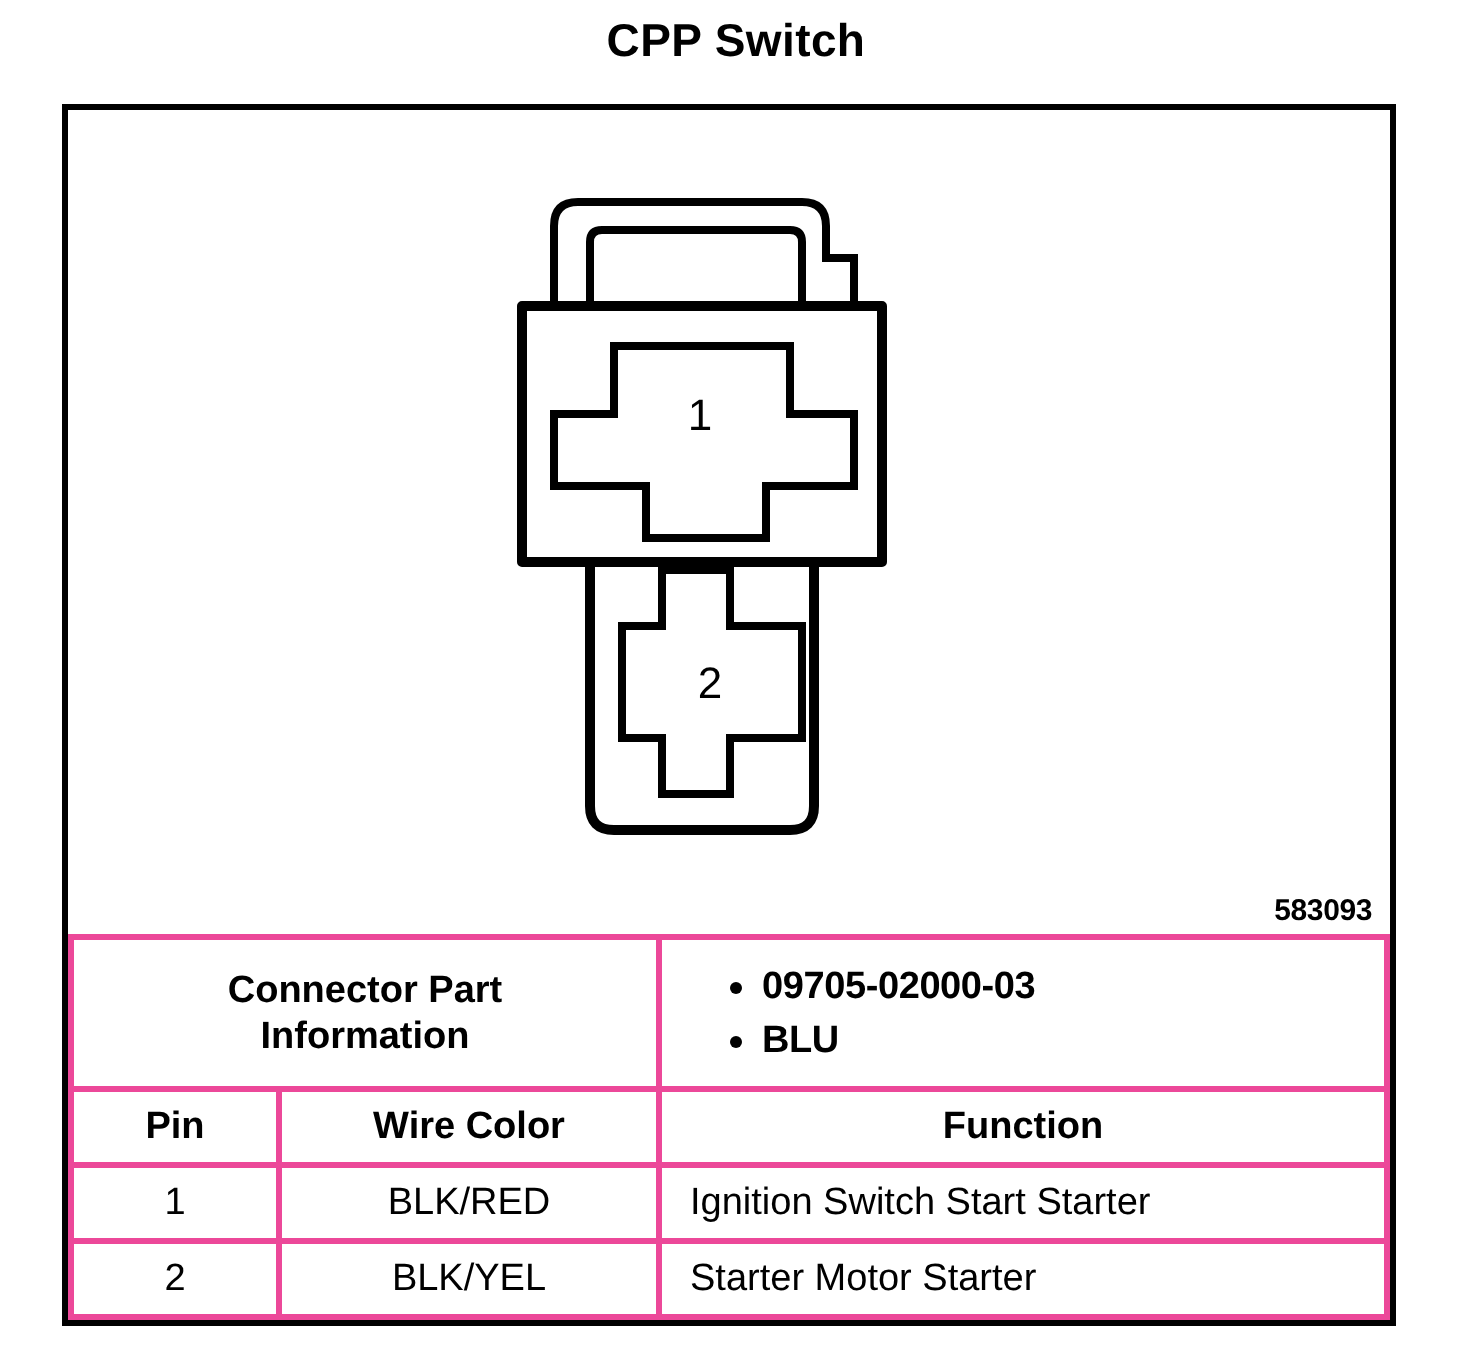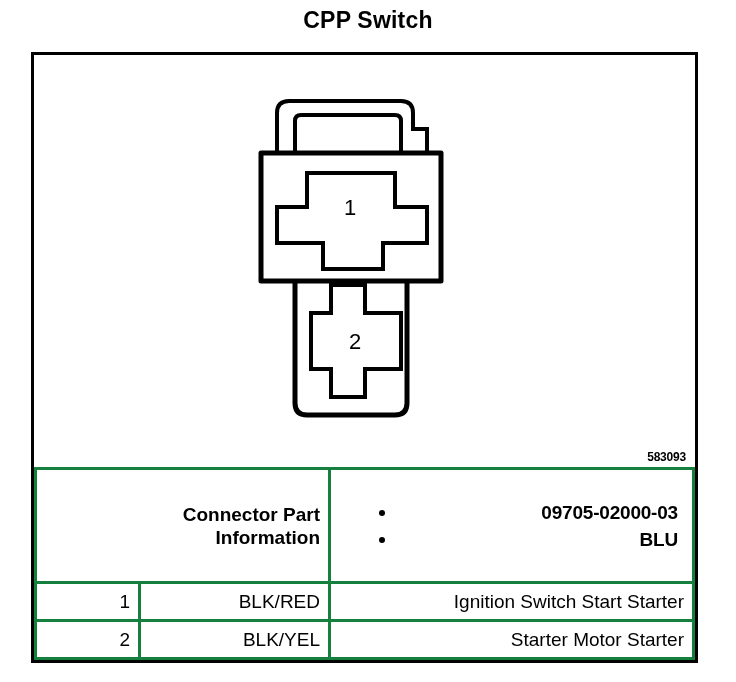--- a/index.html
+++ b/index.html
@@ -62,7 +62,7 @@
     position: absolute;
     right: 9px;
     bottom: 3px;
-    font-size: 12px;
+    font-size: 15px;
     font-weight: bold;
     letter-spacing: -0.2px;
     margin-top: 17px;

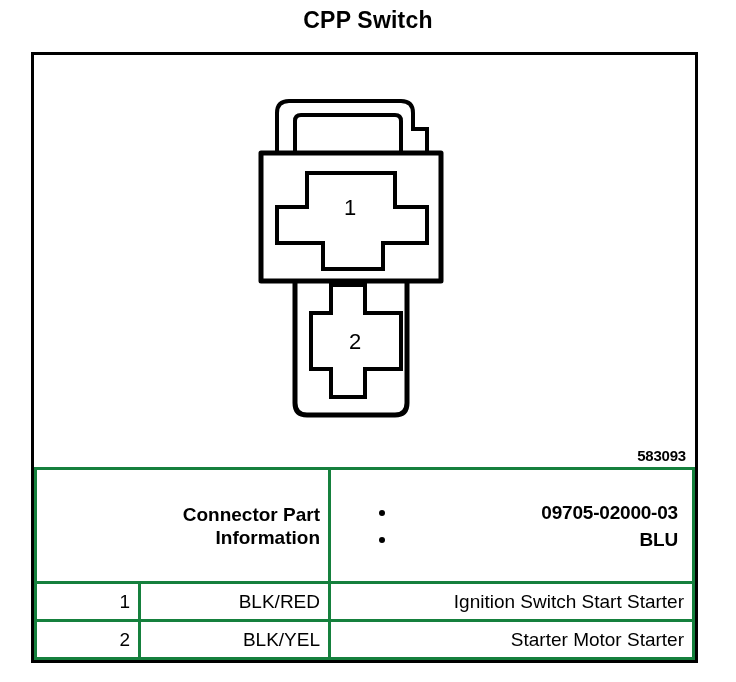--- a/index.html
+++ b/index.html
@@ -99,11 +99,10 @@
     table-layout: fixed;
   }
   table.tbl td {
-    border: 3px solid #15803d;
+    border: 3px solid #ec4899;
     padding: 0 8px;
     vertical-align: middle;
     font-size: 19px;
-    text-align: right;
   }
   .col-pin   { width: 104px; }
   .col-wire  { width: 190px; }

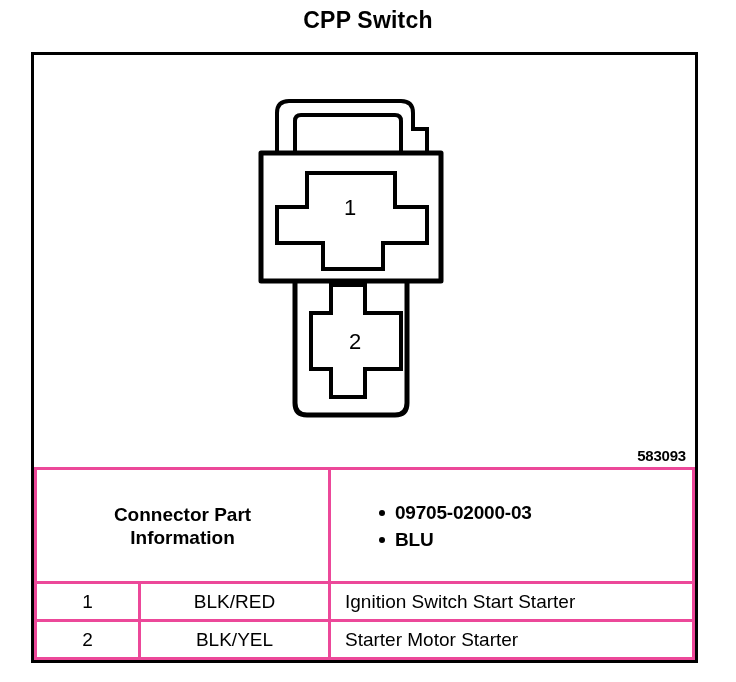--- a/index.html
+++ b/index.html
@@ -117,7 +117,7 @@
     padding: 4px 0 4px 28px !important;
   }
   .cpi-values ul {
-    margin: 14px;
+    margin: 0;
     padding: 0 0 0 22px;
     list-style: none;
   }

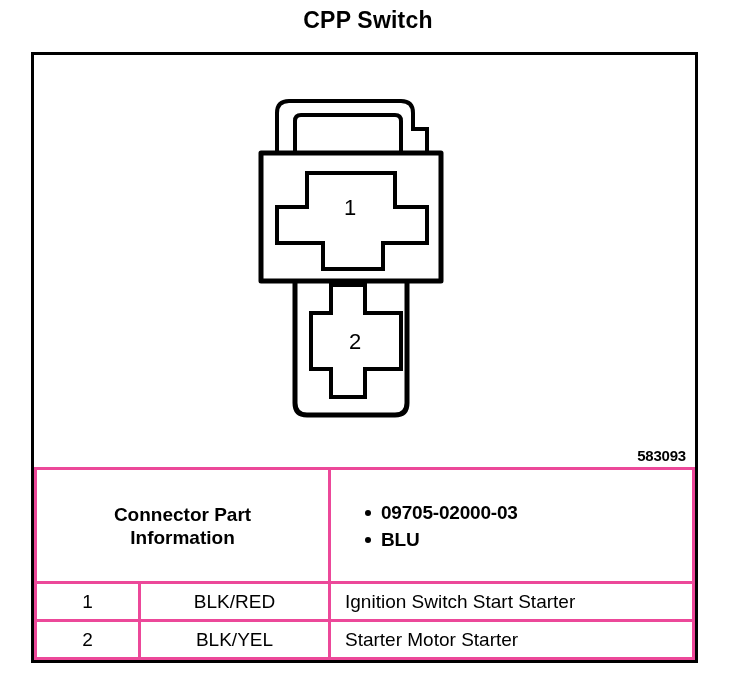--- a/index.html
+++ b/index.html
@@ -203,6 +203,11 @@
             </td>
           </tr>
 
+          <tr class="row-h">
+            <td class="hdr">Pin</td>
+            <td class="hdr">Wire Color</td>
+            <td class="hdr">Function</td>
+          </tr>
 
           <tr class="row-h">
             <td class="cell-center">1</td>

